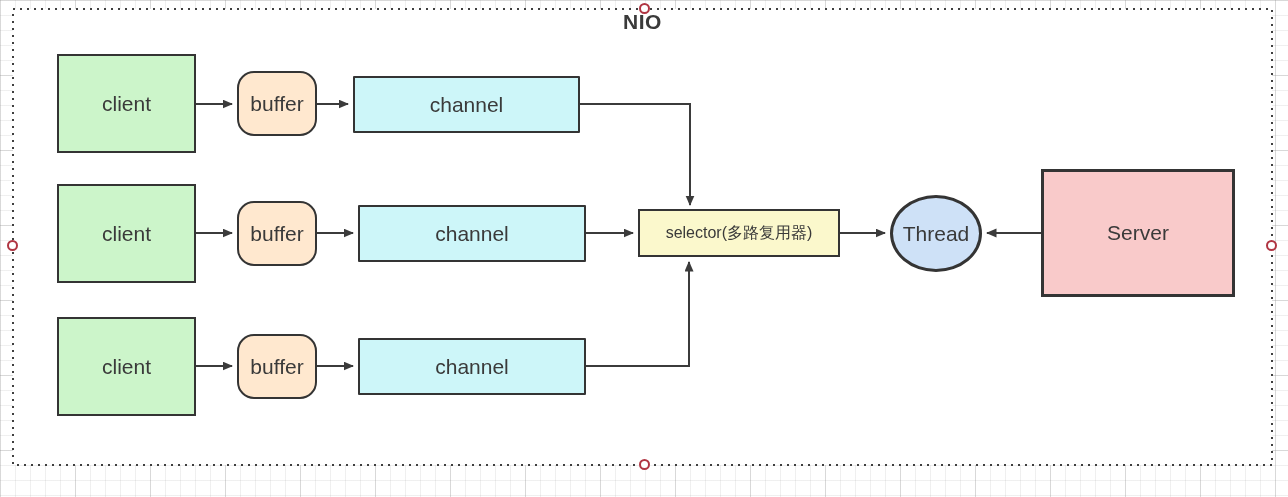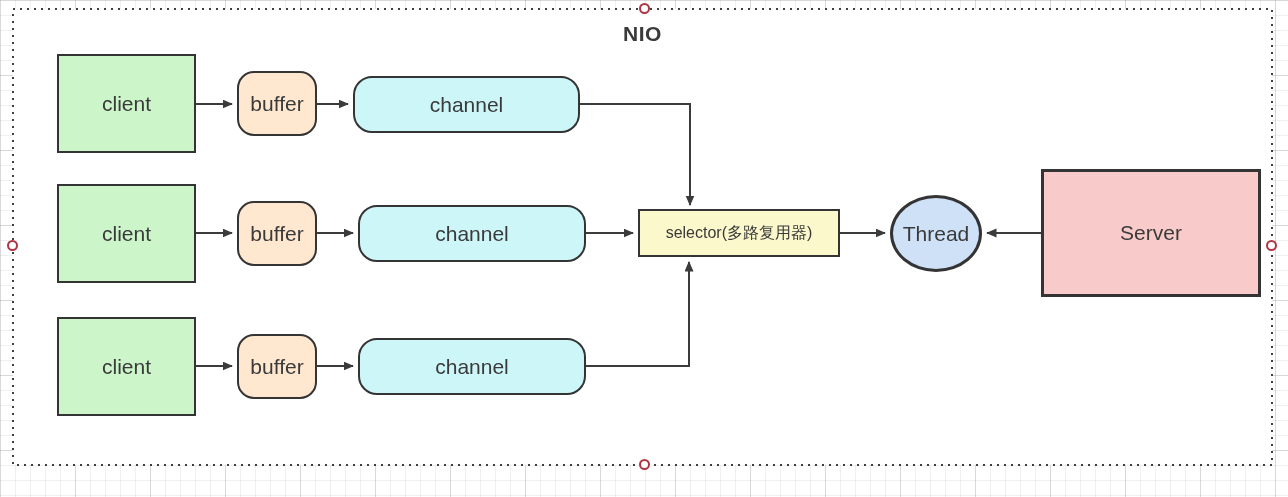--- a/index.html
+++ b/index.html
@@ -54,7 +54,6 @@
     position:absolute;left:13px;top:10px;width:1259px;
     text-align:center;font-weight:bold;font-size:21px;color:#3a3a3a;
     letter-spacing:.5px;
-    margin-top:12px;
   }
 
   .handle{

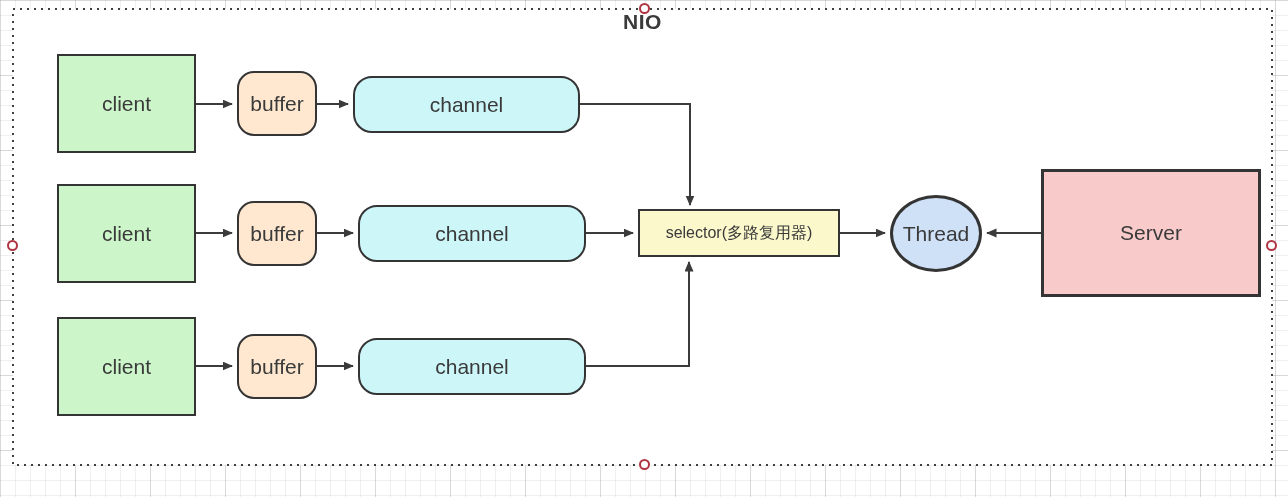--- a/index.html
+++ b/index.html
@@ -25,7 +25,7 @@
   }
   .client{background:var(--client-fill,#ccf5ca);}
   .buffer{background:var(--buffer-fill,#ffe8cf);border-radius:17px;}
-  .channel{background:var(--channel-fill,#cdf6f9);border-radius:19px;}
+  .channel{background:var(--channel-fill,#cdf6f9);border-radius:1px;}
   .selector{background:var(--selector-fill,#fbf8cc);font-size:16px;}
   .thread{
     background:var(--thread-fill,#cee1f7);

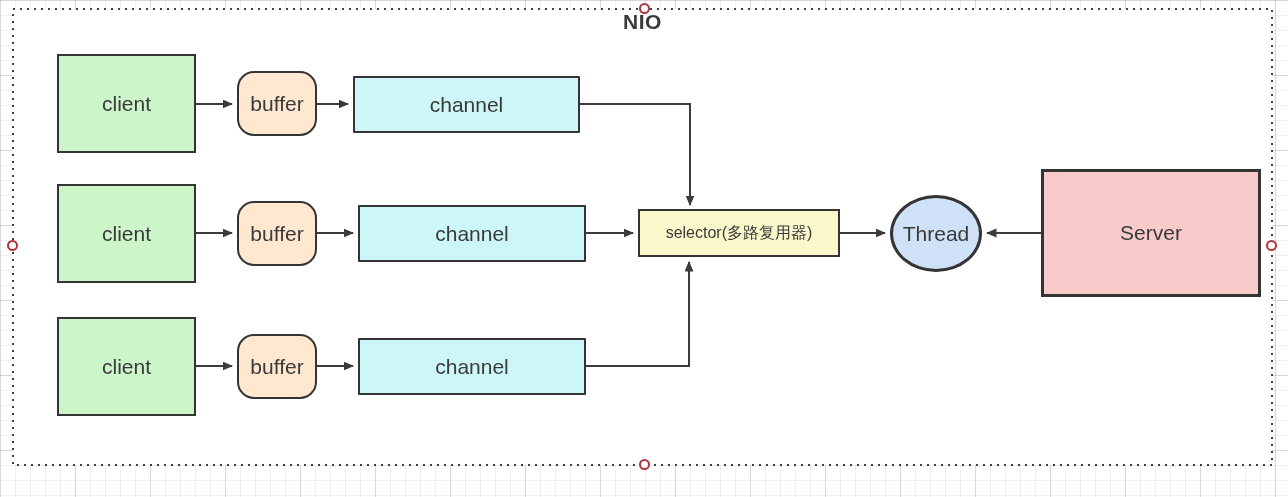--- a/index.html
+++ b/index.html
@@ -48,7 +48,7 @@
 
   .selector{left:638px;top:209px;width:202px;height:48px;text-align:right;}
   .thread{left:890px;top:195px;width:92px;height:77px;}
-  .server{left:1041px;top:169px;width:220px;height:128px;}
+  .server{left:1041px;top:169px;width:194px;height:128px;}
 
   .diagram-title{
     position:absolute;left:13px;top:10px;width:1259px;

